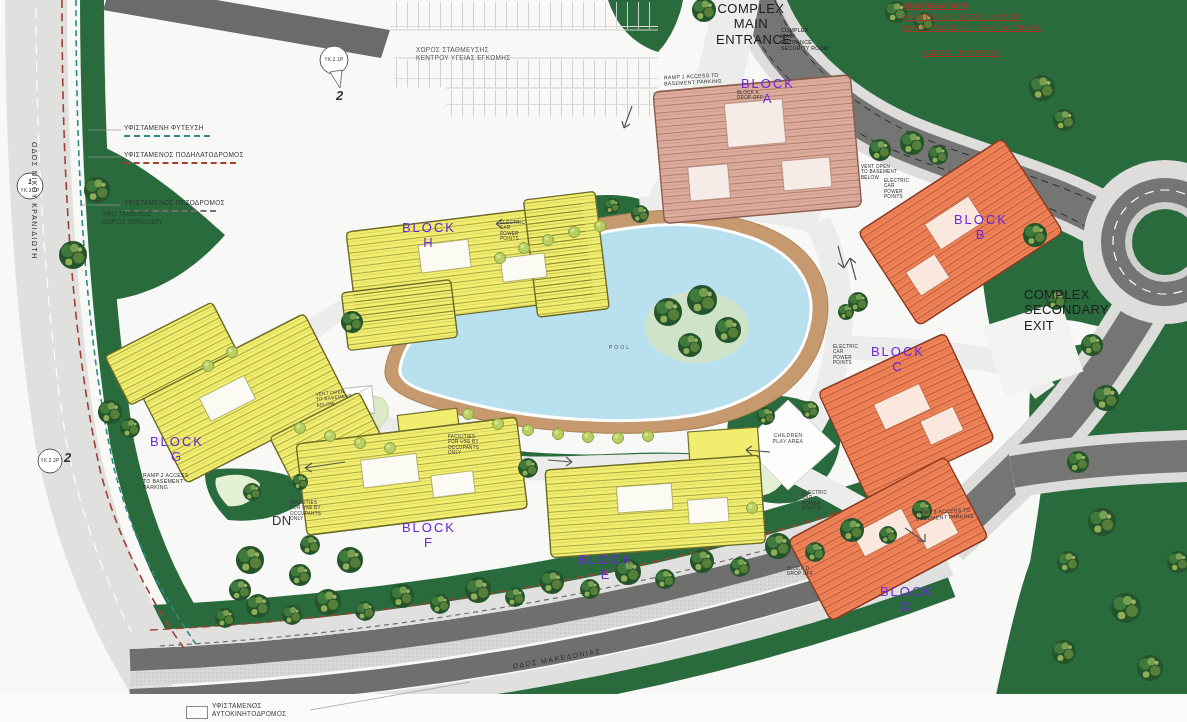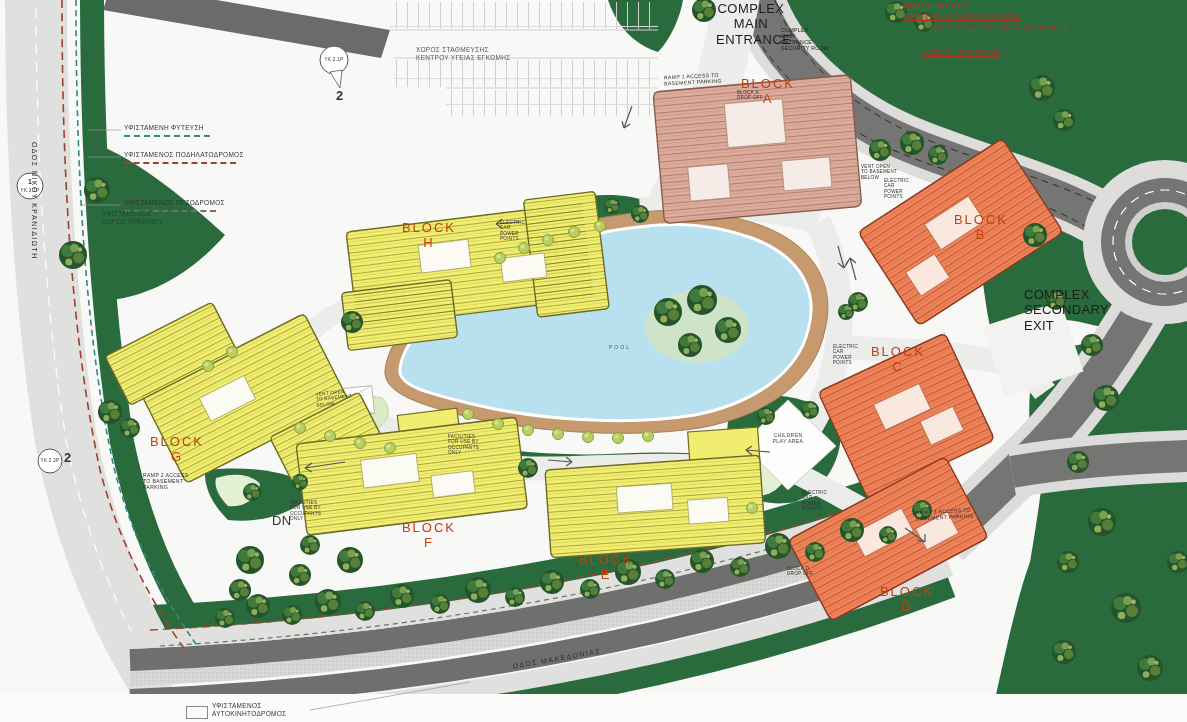--- a/index.html
+++ b/index.html
@@ -13,7 +13,7 @@
   .t7{font-size:7px;} .t8{font-size:8px;} .t9{font-size:13px;}
   .blk{font-size:13px;letter-spacing:2px;color:#c2410c;width:70px;text-align:center;}
   .red{color:#b03528;text-decoration:underline;}
-  .bold{font-weight:bold;}
+  .bold{font-weight:bold;font-style:italic;}
   .dash{position:absolute;height:0;border-top:2.5px dashed #2e8b85;}
   .dash.r{border-top-color:#a04030;}
   .dash.g{border-top-color:#6f6f6f;}

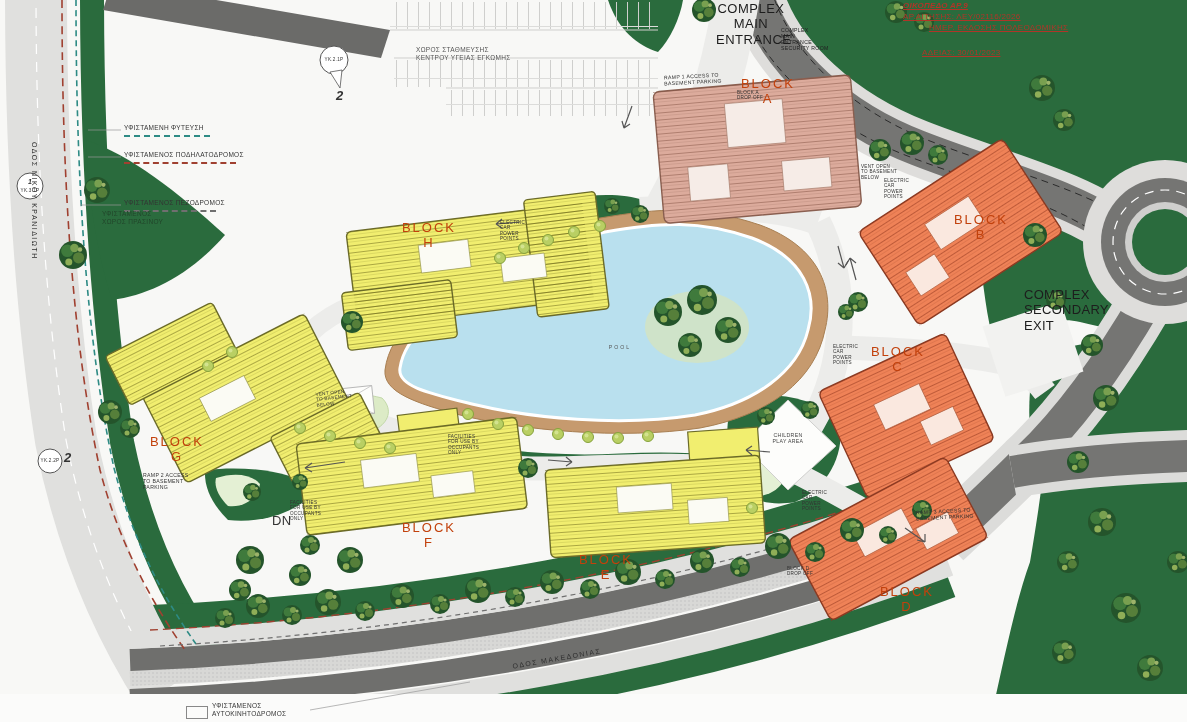--- a/index.html
+++ b/index.html
@@ -356,7 +356,7 @@
 
 <div class="lbl t8 red bold" style="left:903px;top:1px;">ΟΙΚΟΠΕΔΟ ΑΡ.9</div>
 <div class="lbl t8 red" style="left:903px;top:12px;">ΑΡ.ΑΙΤΗΣΗΣ: ΛΕΥ/02116/2026</div>
-<div class="lbl t8 red" style="left:929px;top:23px;">ΗΜΕΡ. ΕΚΔΟΣΗΣ ΠΟΛΕΟΔΟΜΙΚΗΣ</div>
+<div class="lbl t8 red" style="left:902px;top:23px;">ΗΜΕΡ. ΕΚΔΟΣΗΣ ΠΟΛΕΟΔΟΜΙΚΗΣ</div>
 <div class="lbl t8 red" style="left:903px;top:48px;margin-left:19px;">ΑΔΕΙΑΣ: 30/01/2023</div>
 
 <div class="lbl t6" style="left:416px;top:46px;color:#555;">ΧΩΡΟΣ ΣΤΑΘΜΕΥΣΗΣ

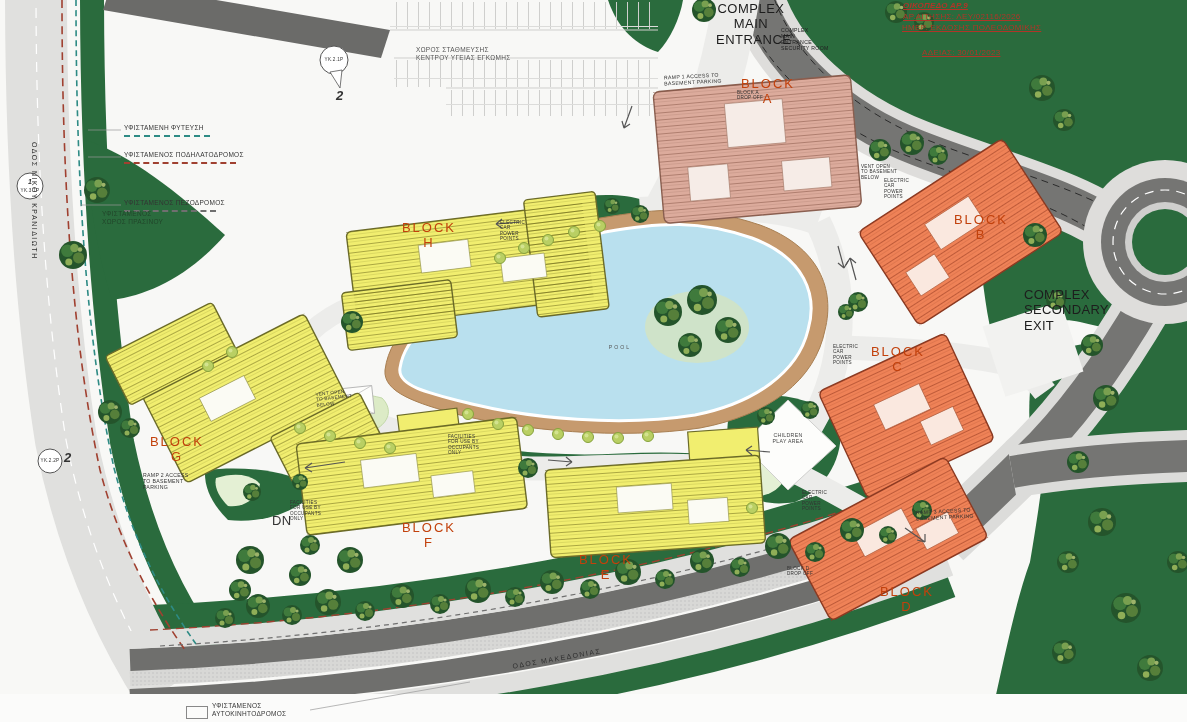--- a/index.html
+++ b/index.html
@@ -11,7 +11,7 @@
   .c{text-align:center;}
   .t4{font-size:4.6px;} .t5{font-size:5.2px;} .t6{font-size:6.5px;}
   .t7{font-size:7px;} .t8{font-size:8px;} .t9{font-size:13px;}
-  .blk{font-size:13px;letter-spacing:2px;color:#c2410c;width:70px;text-align:center;}
+  .blk{font-size:13px;letter-spacing:2px;color:#6d28d9;width:70px;text-align:center;}
   .red{color:#b03528;text-decoration:underline;}
   .bold{font-weight:bold;font-style:italic;}
   .dash{position:absolute;height:0;border-top:2.5px dashed #2e8b85;}

